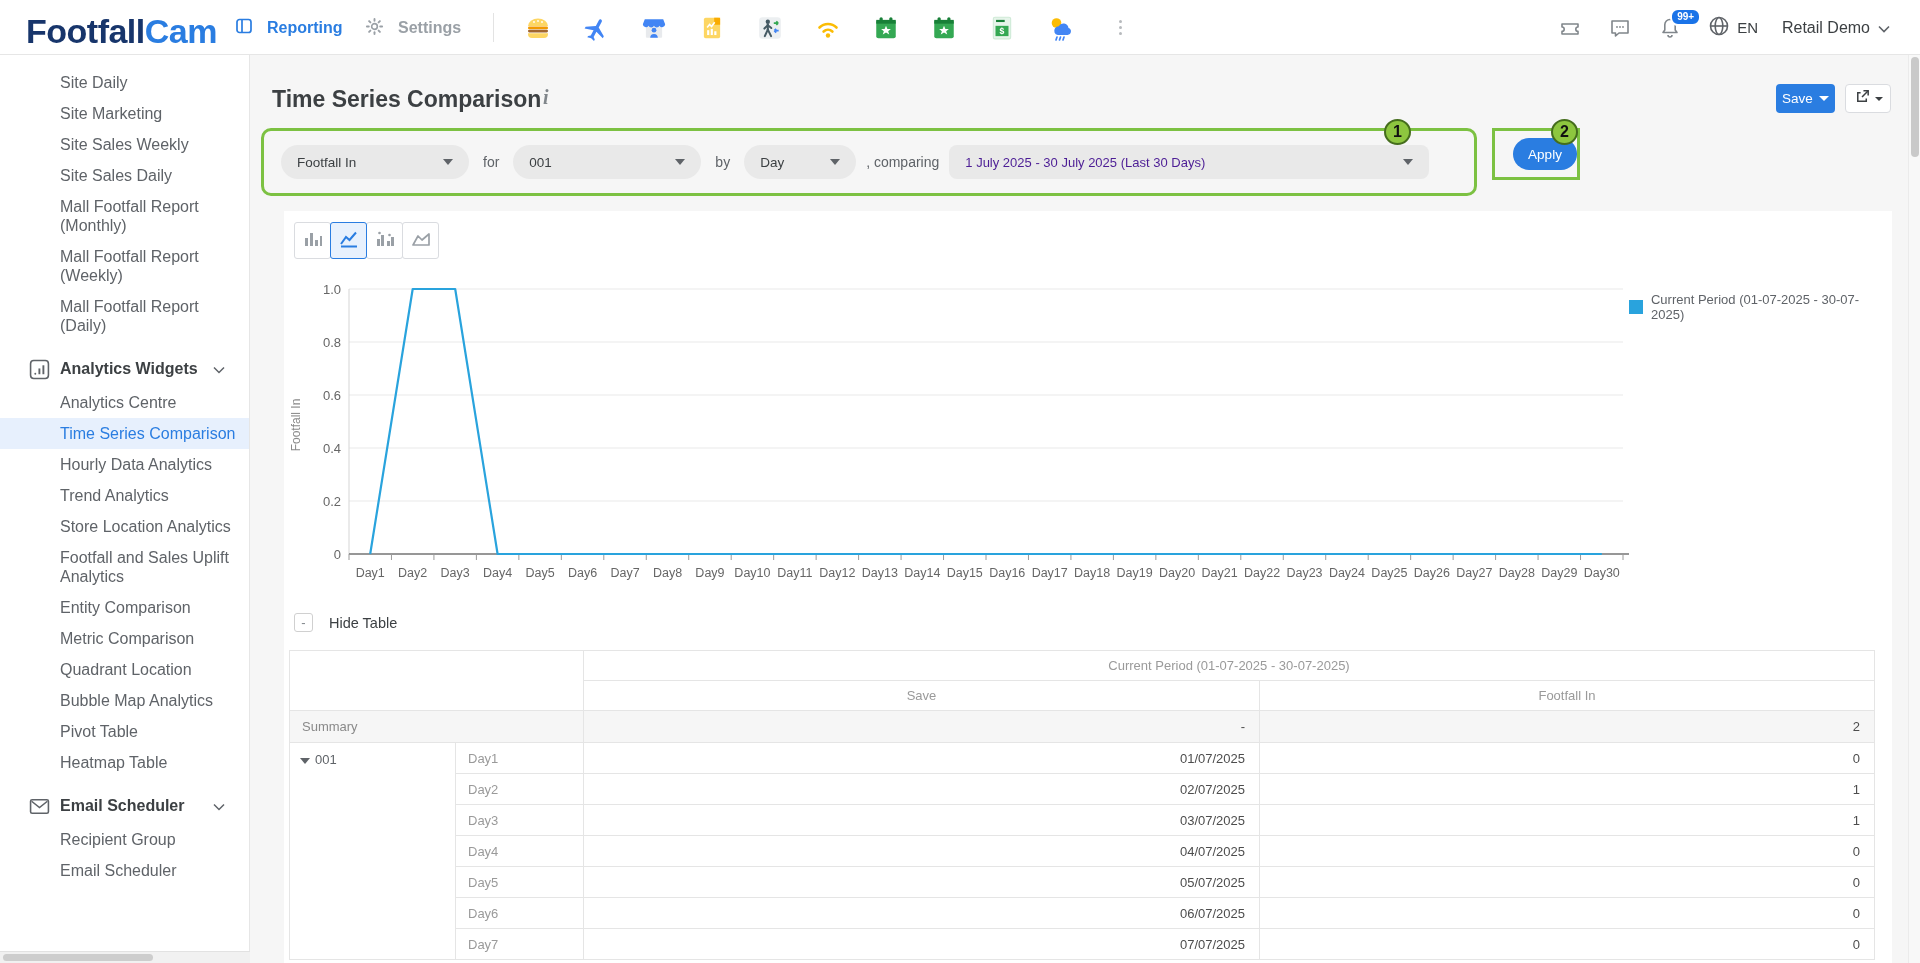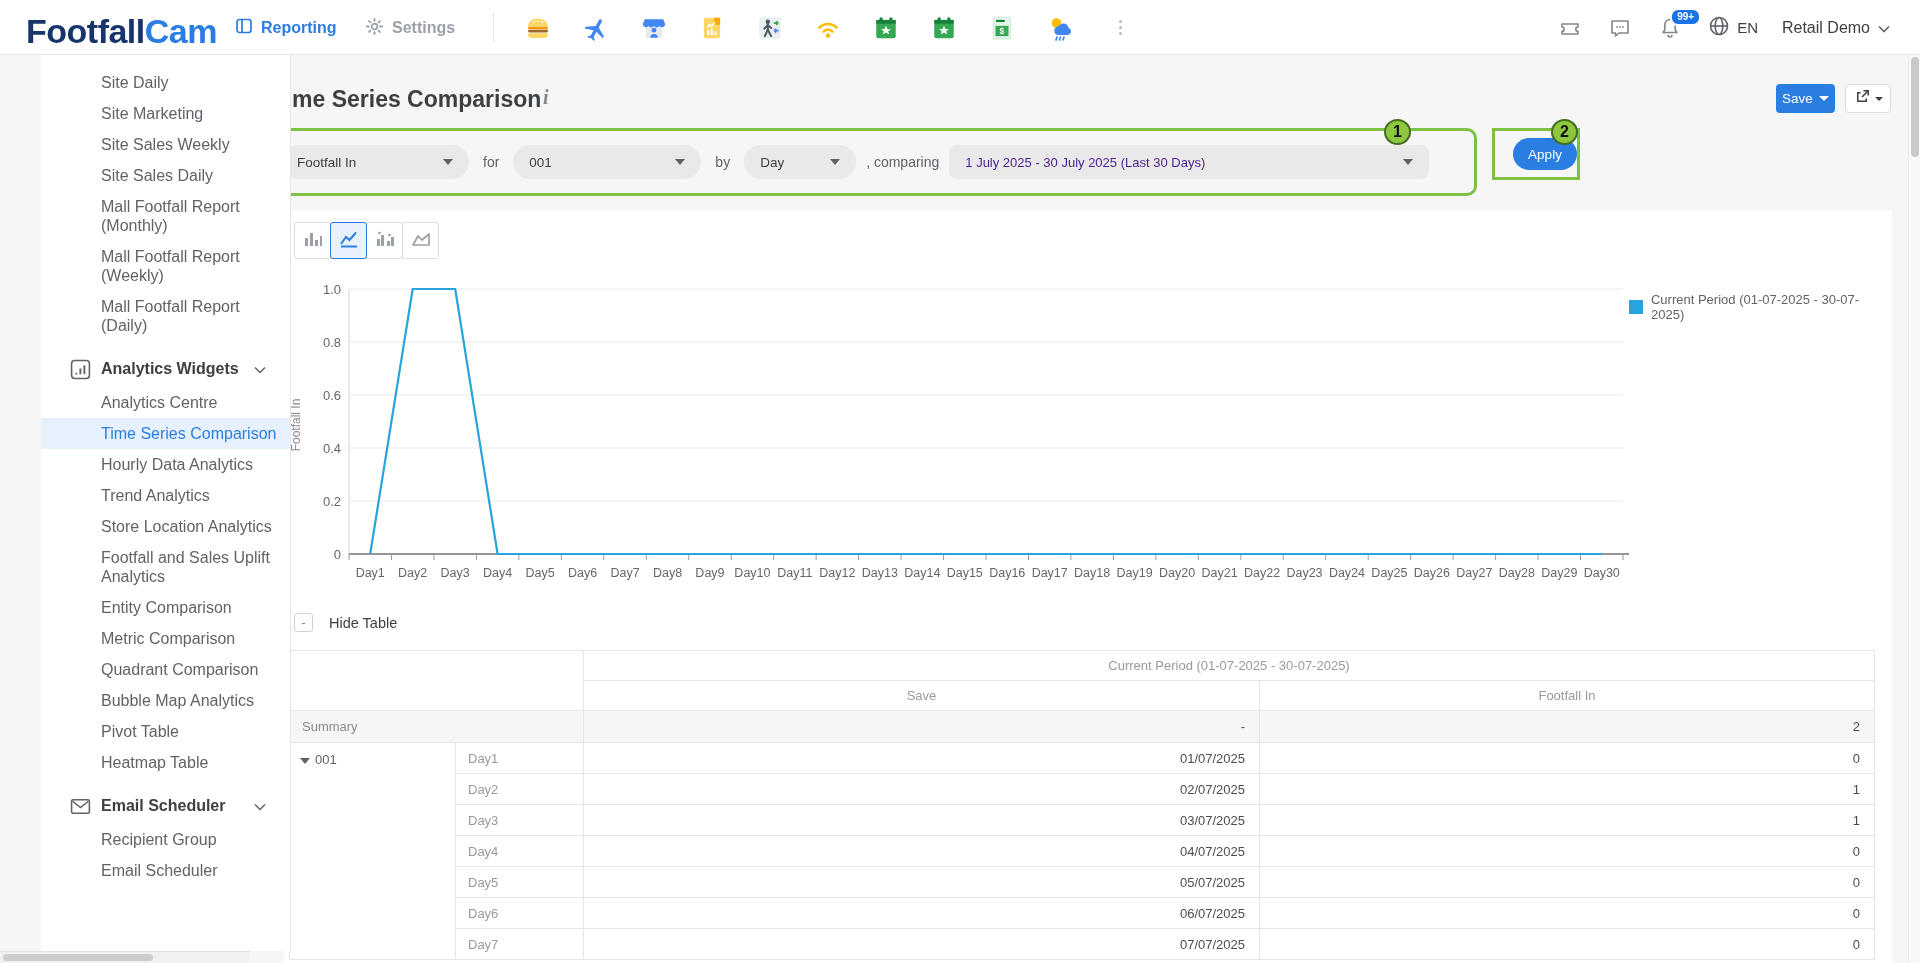--- a/index.html
+++ b/index.html
@@ -10,7 +10,7 @@
   header { position:absolute; left:0; top:0; width:1920px; height:55px; background:#fff; border-bottom:1px solid #e6e6e6; z-index:20; }
   .logo { position:absolute; left:26px; top:12px; font-size:34px; font-weight:bold; letter-spacing:-0.5px; color:#17356b; }
   .logo .cam { color:#2a7de1; }
-  .nav-item { position:absolute; top:14px; height:28px; display:flex; align-items:center; gap:8px; font-size:16px; cursor:pointer; }
+  .nav-item { position:absolute; top:14px; height:28px; display:flex; align-items:center; gap:14px; font-size:16px; cursor:pointer; }
   .nav-reporting { left:235px; color:#2a7de1; font-weight:bold; }
   .nav-settings { left:365px; color:#9aa0a6; font-weight:bold; }
   .header-divider { position:absolute; left:493px; top:13px; width:1px; height:29px; background:#e3e3e3; }

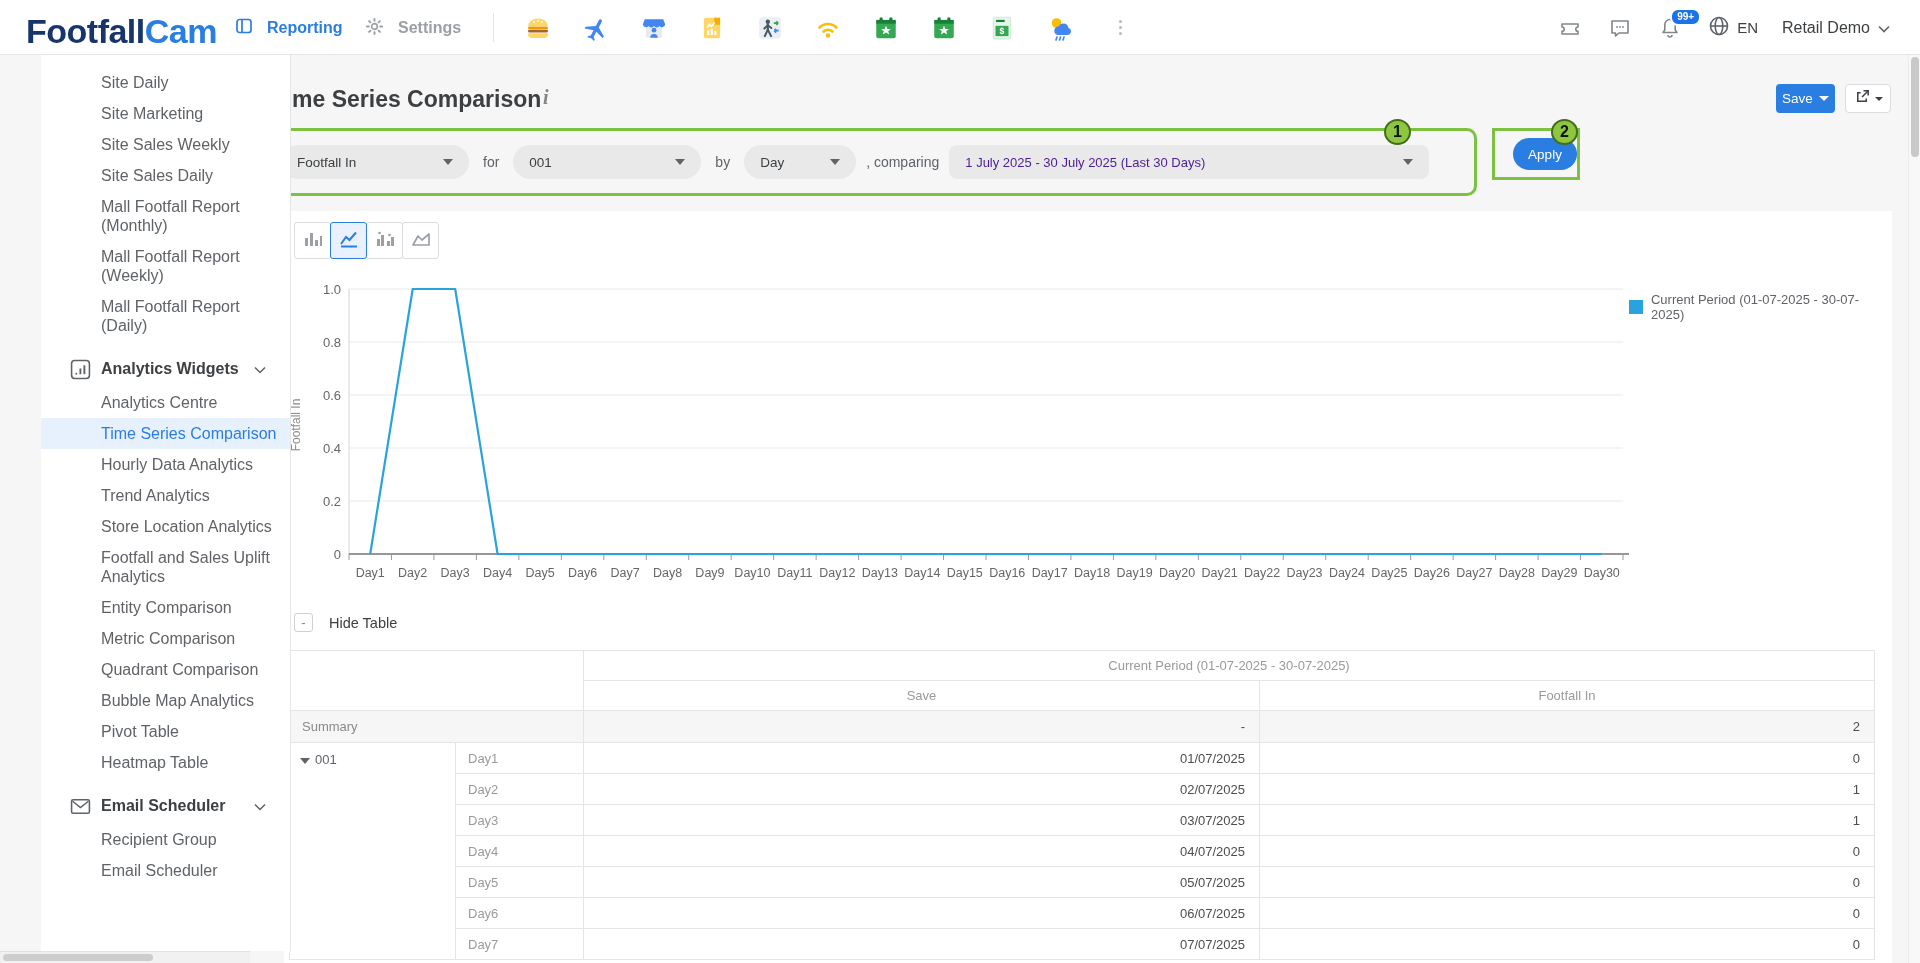--- a/index.html
+++ b/index.html
@@ -25,7 +25,7 @@
   .account { display:flex; align-items:center; gap:8px; font-size:16px; color:#3c4043; cursor:pointer; }
 
   
-  aside { position:absolute; left:0; top:55px; width:250px; height:896px; background:#fff; border-right:1px solid #e6e6e6; padding-top:12px; overflow:hidden; z-index:10;margin-left:41px; }
+  aside { position:absolute; left:0; top:55px; width:250px; height:896px; background:#fff; border-right:1px solid #e6e6e6; padding-top:12px; overflow:hidden; z-index:10; }
   .side-item { padding:6px 10px 6px 60px; font-size:16px; line-height:19px; color:#5f6368; cursor:pointer; }
   .side-item.active { background:#e7f0fd; color:#2a7de1; }
   .side-section { display:flex; align-items:center; margin-top:10px; height:36px; padding-left:28px; cursor:pointer; }

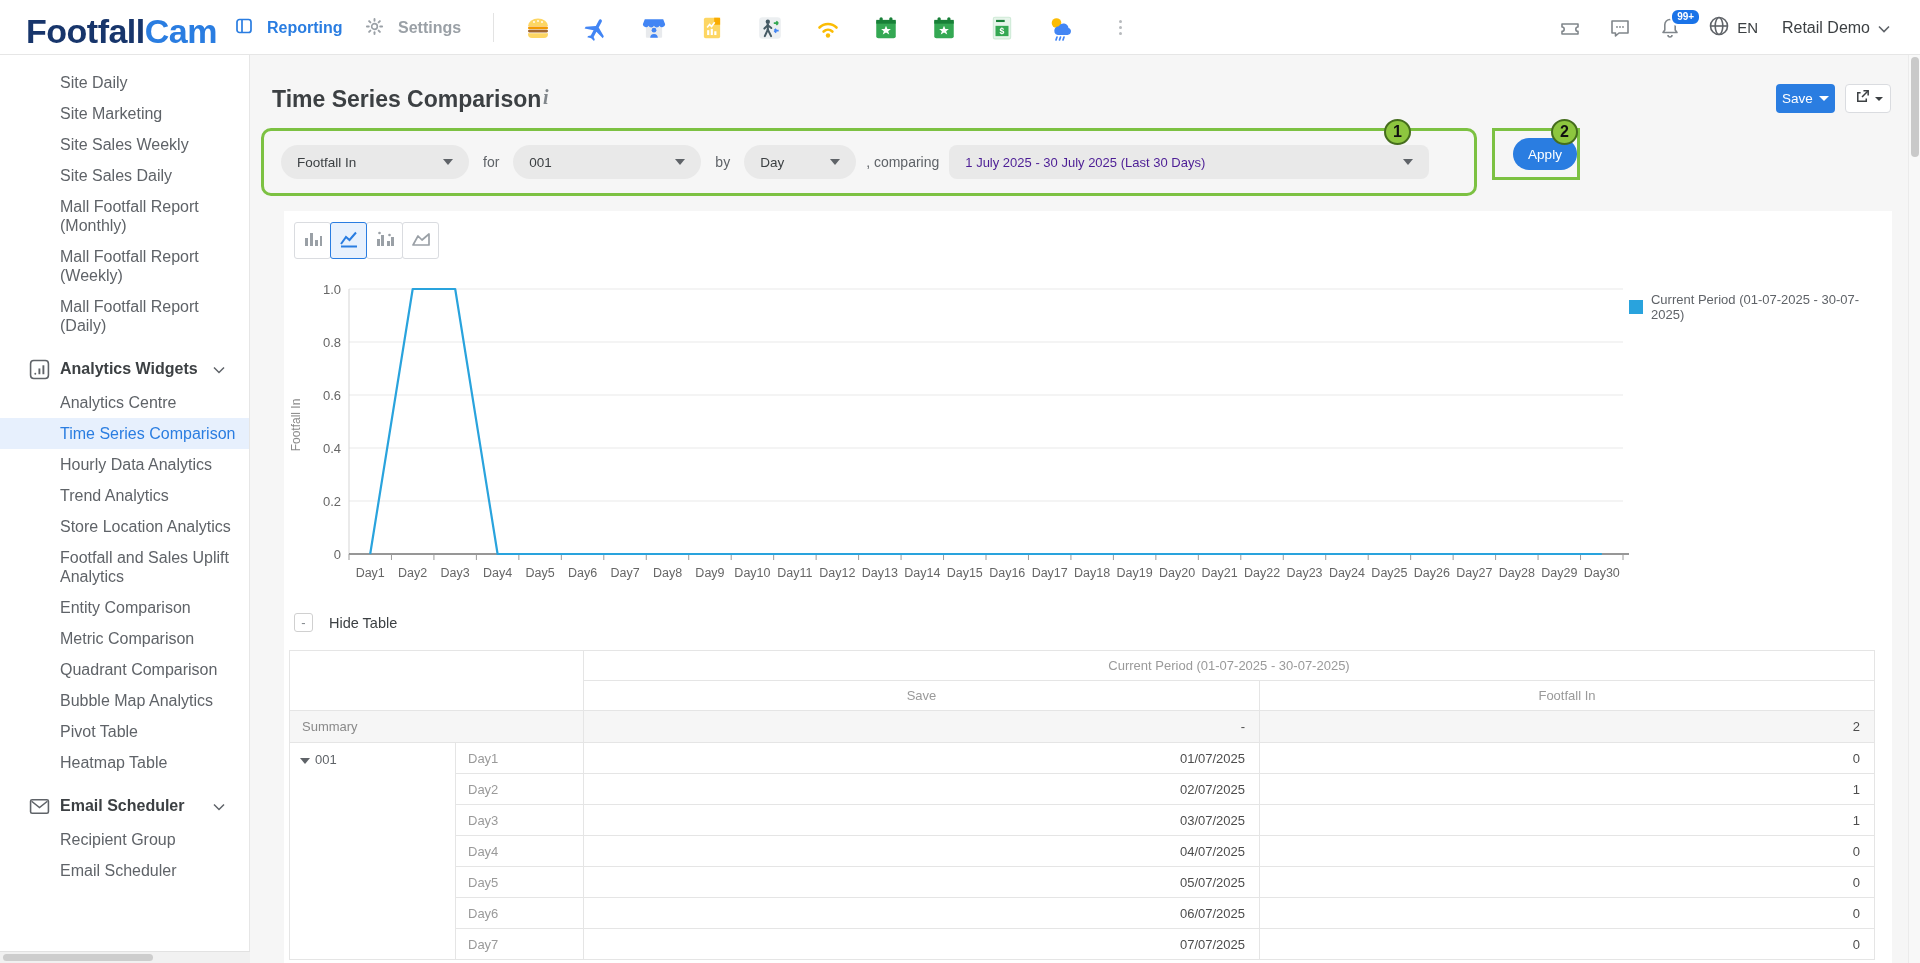--- a/index.html
+++ b/index.html
@@ -290,7 +290,7 @@
       <div class="side-item"><span>Footfall and Sales Uplift Analytics</span></div>
       <div class="side-item"><span>Entity Comparison</span></div>
       <div class="side-item"><span>Metric Comparison</span></div>
-      <div class="side-item"><span>Quadrant Comparison</span></div>
+      <div class="side-item"><span>Quadrant Location</span></div>
       <div class="side-item"><span>Bubble Map Analytics</span></div>
       <div class="side-item"><span>Pivot Table</span></div>
       <div class="side-item"><span>Heatmap Table</span></div>

